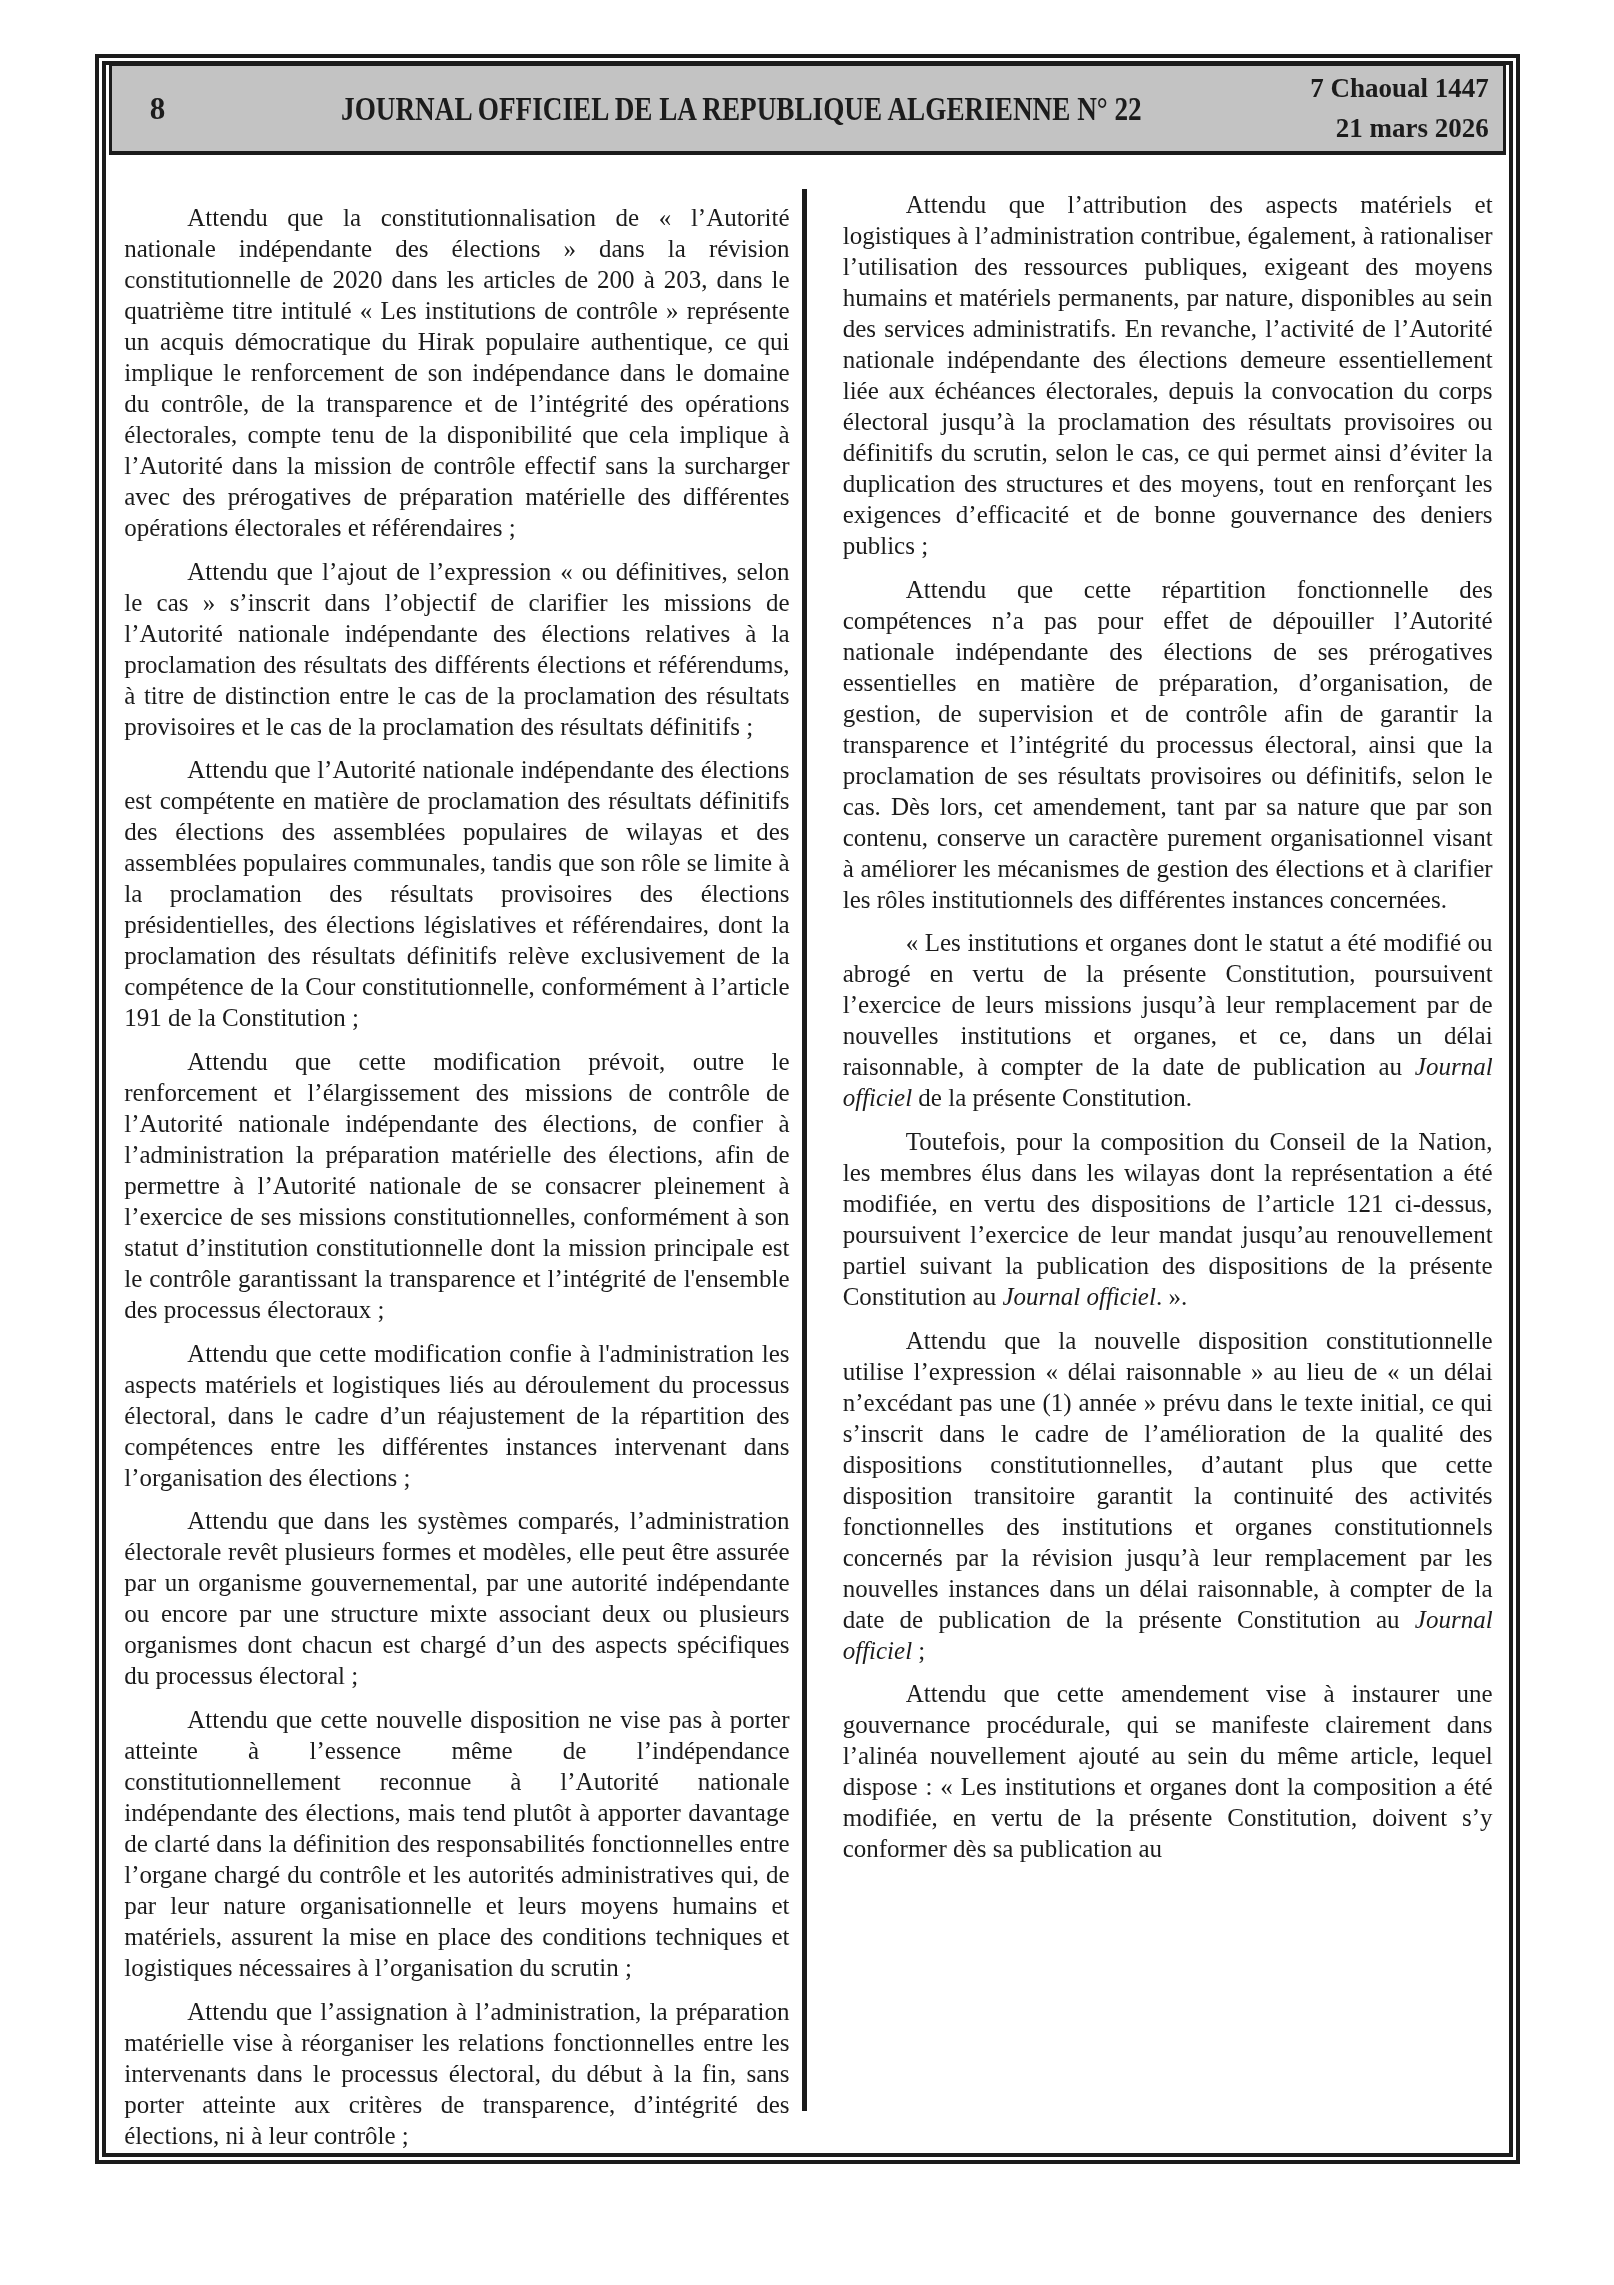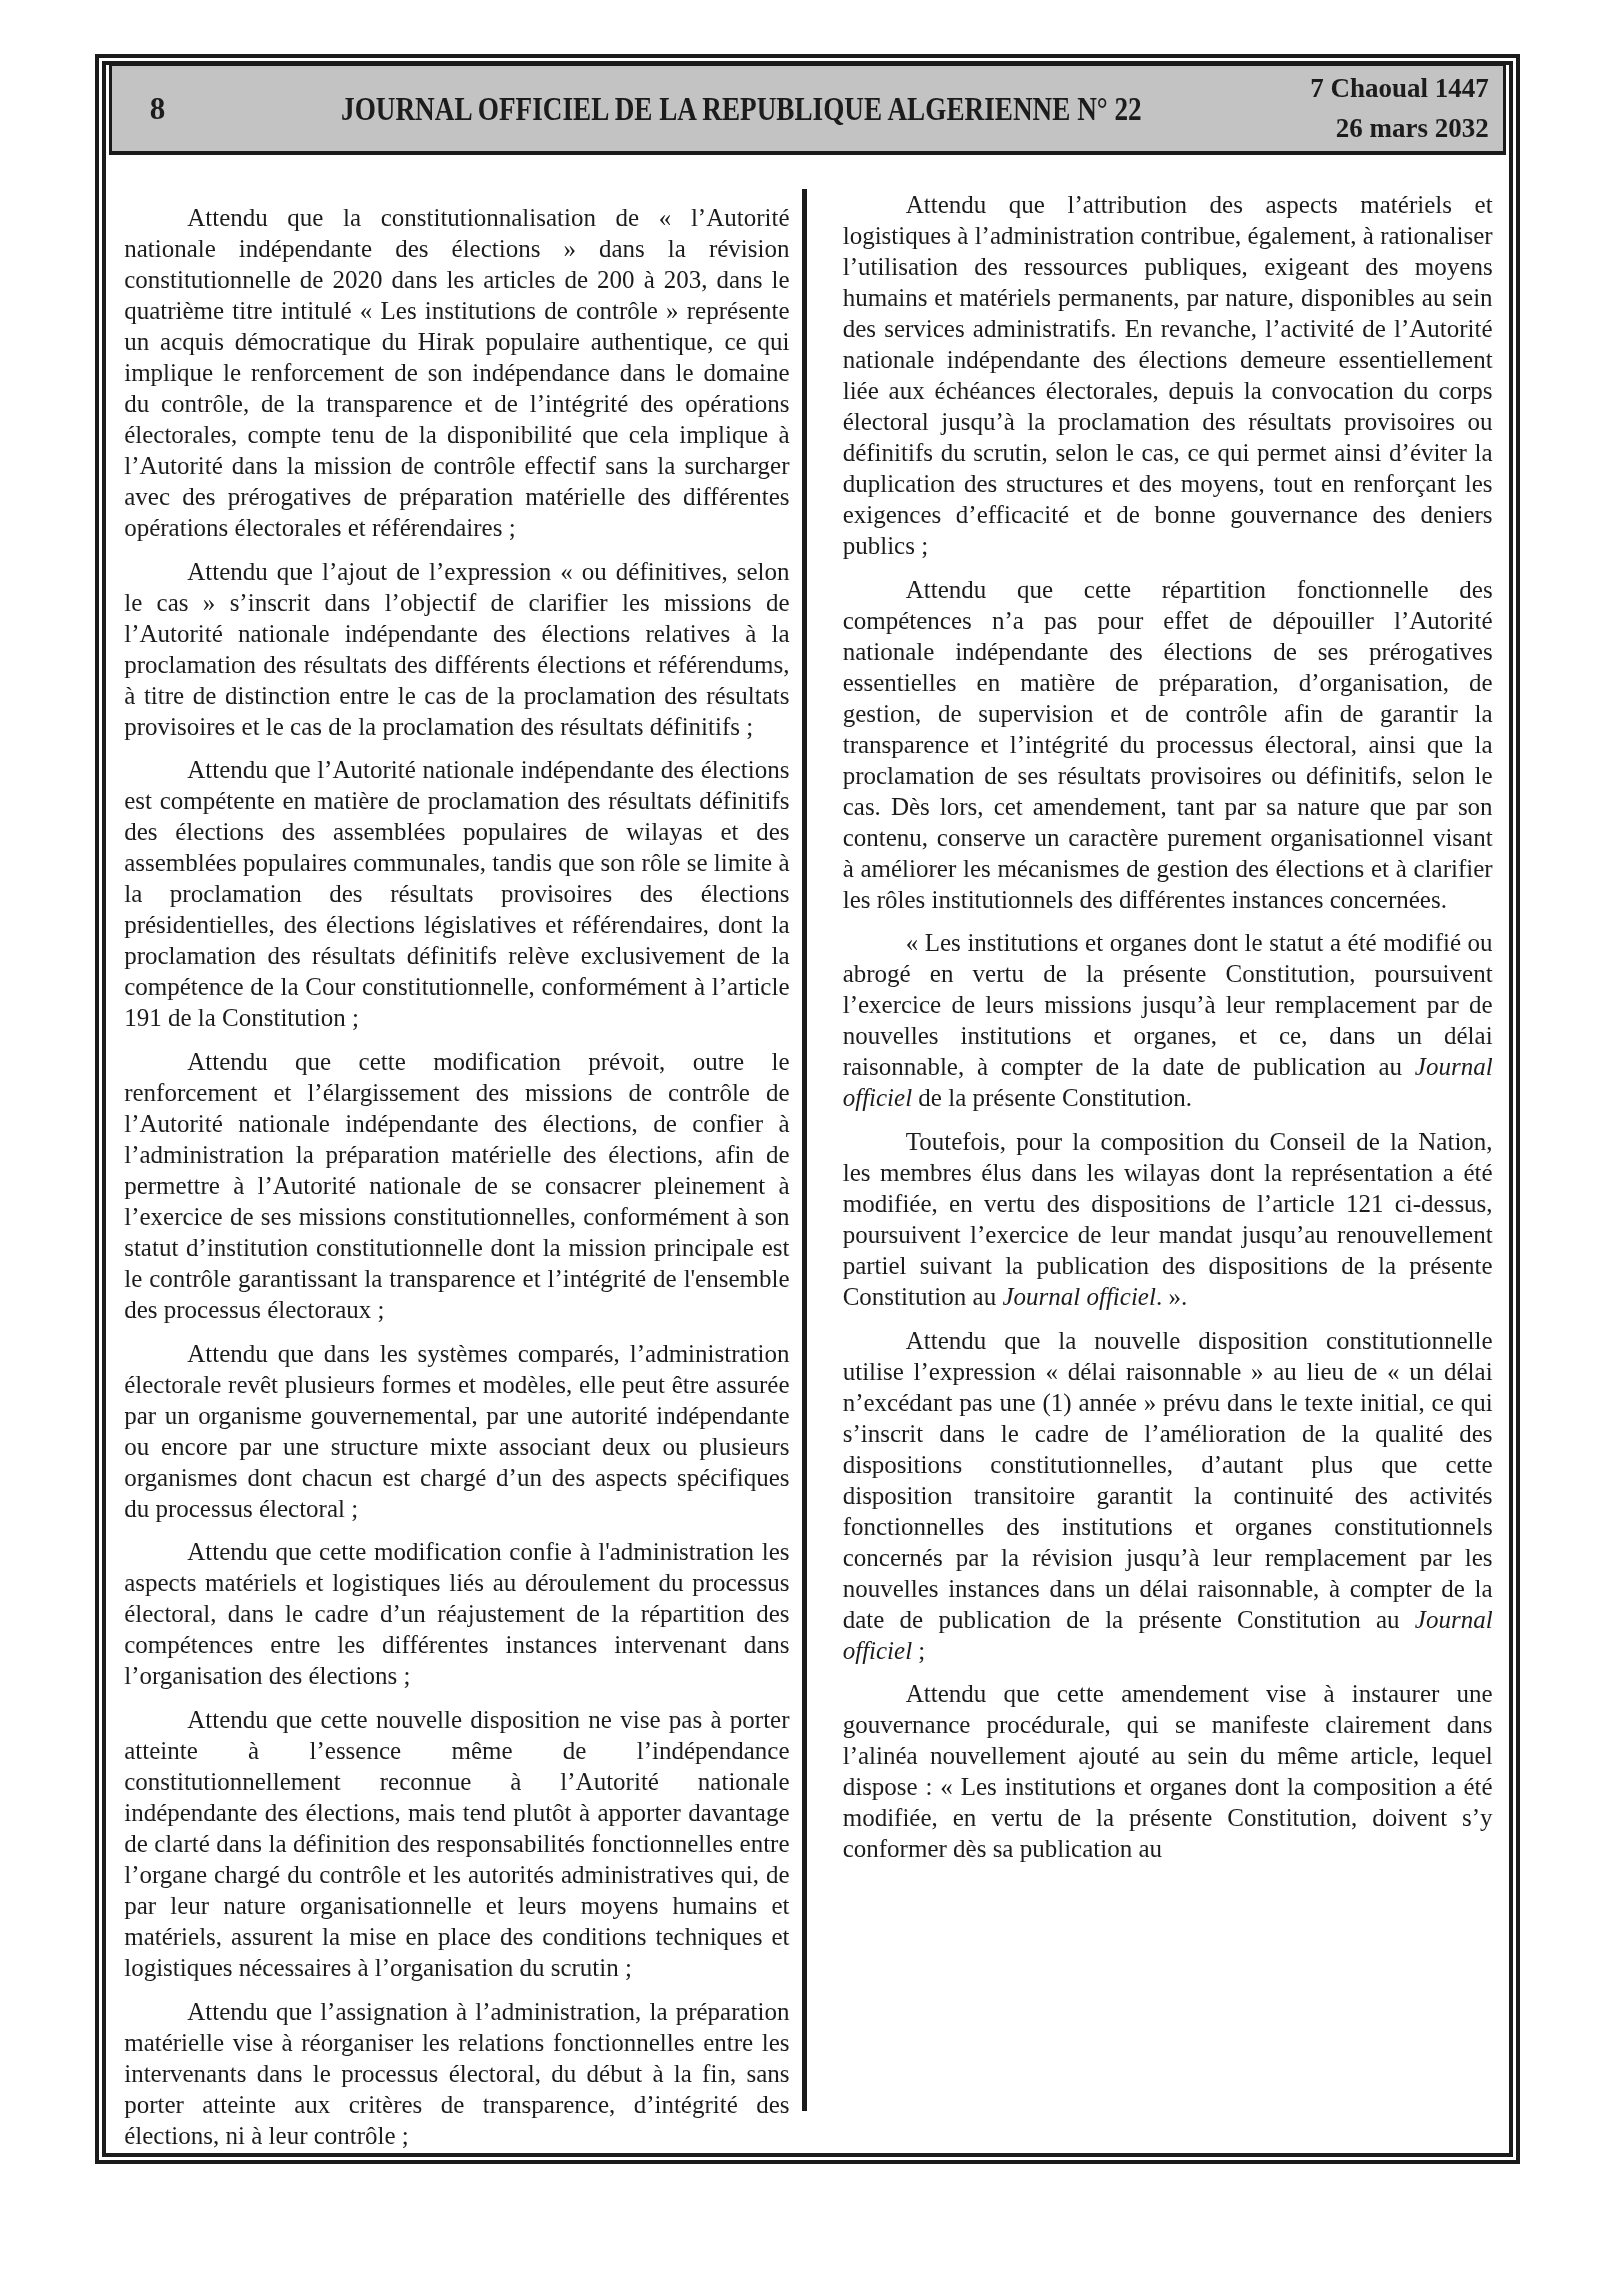--- a/index.html
+++ b/index.html
@@ -64,7 +64,7 @@
     </div>
     <div class="mast-right">
       <span>7 Chaoual 1447</span>
-      <span>26 mars 2032</span>
+      <span>21 mars 2026</span>
     </div>
   </div>
   <div class="content">

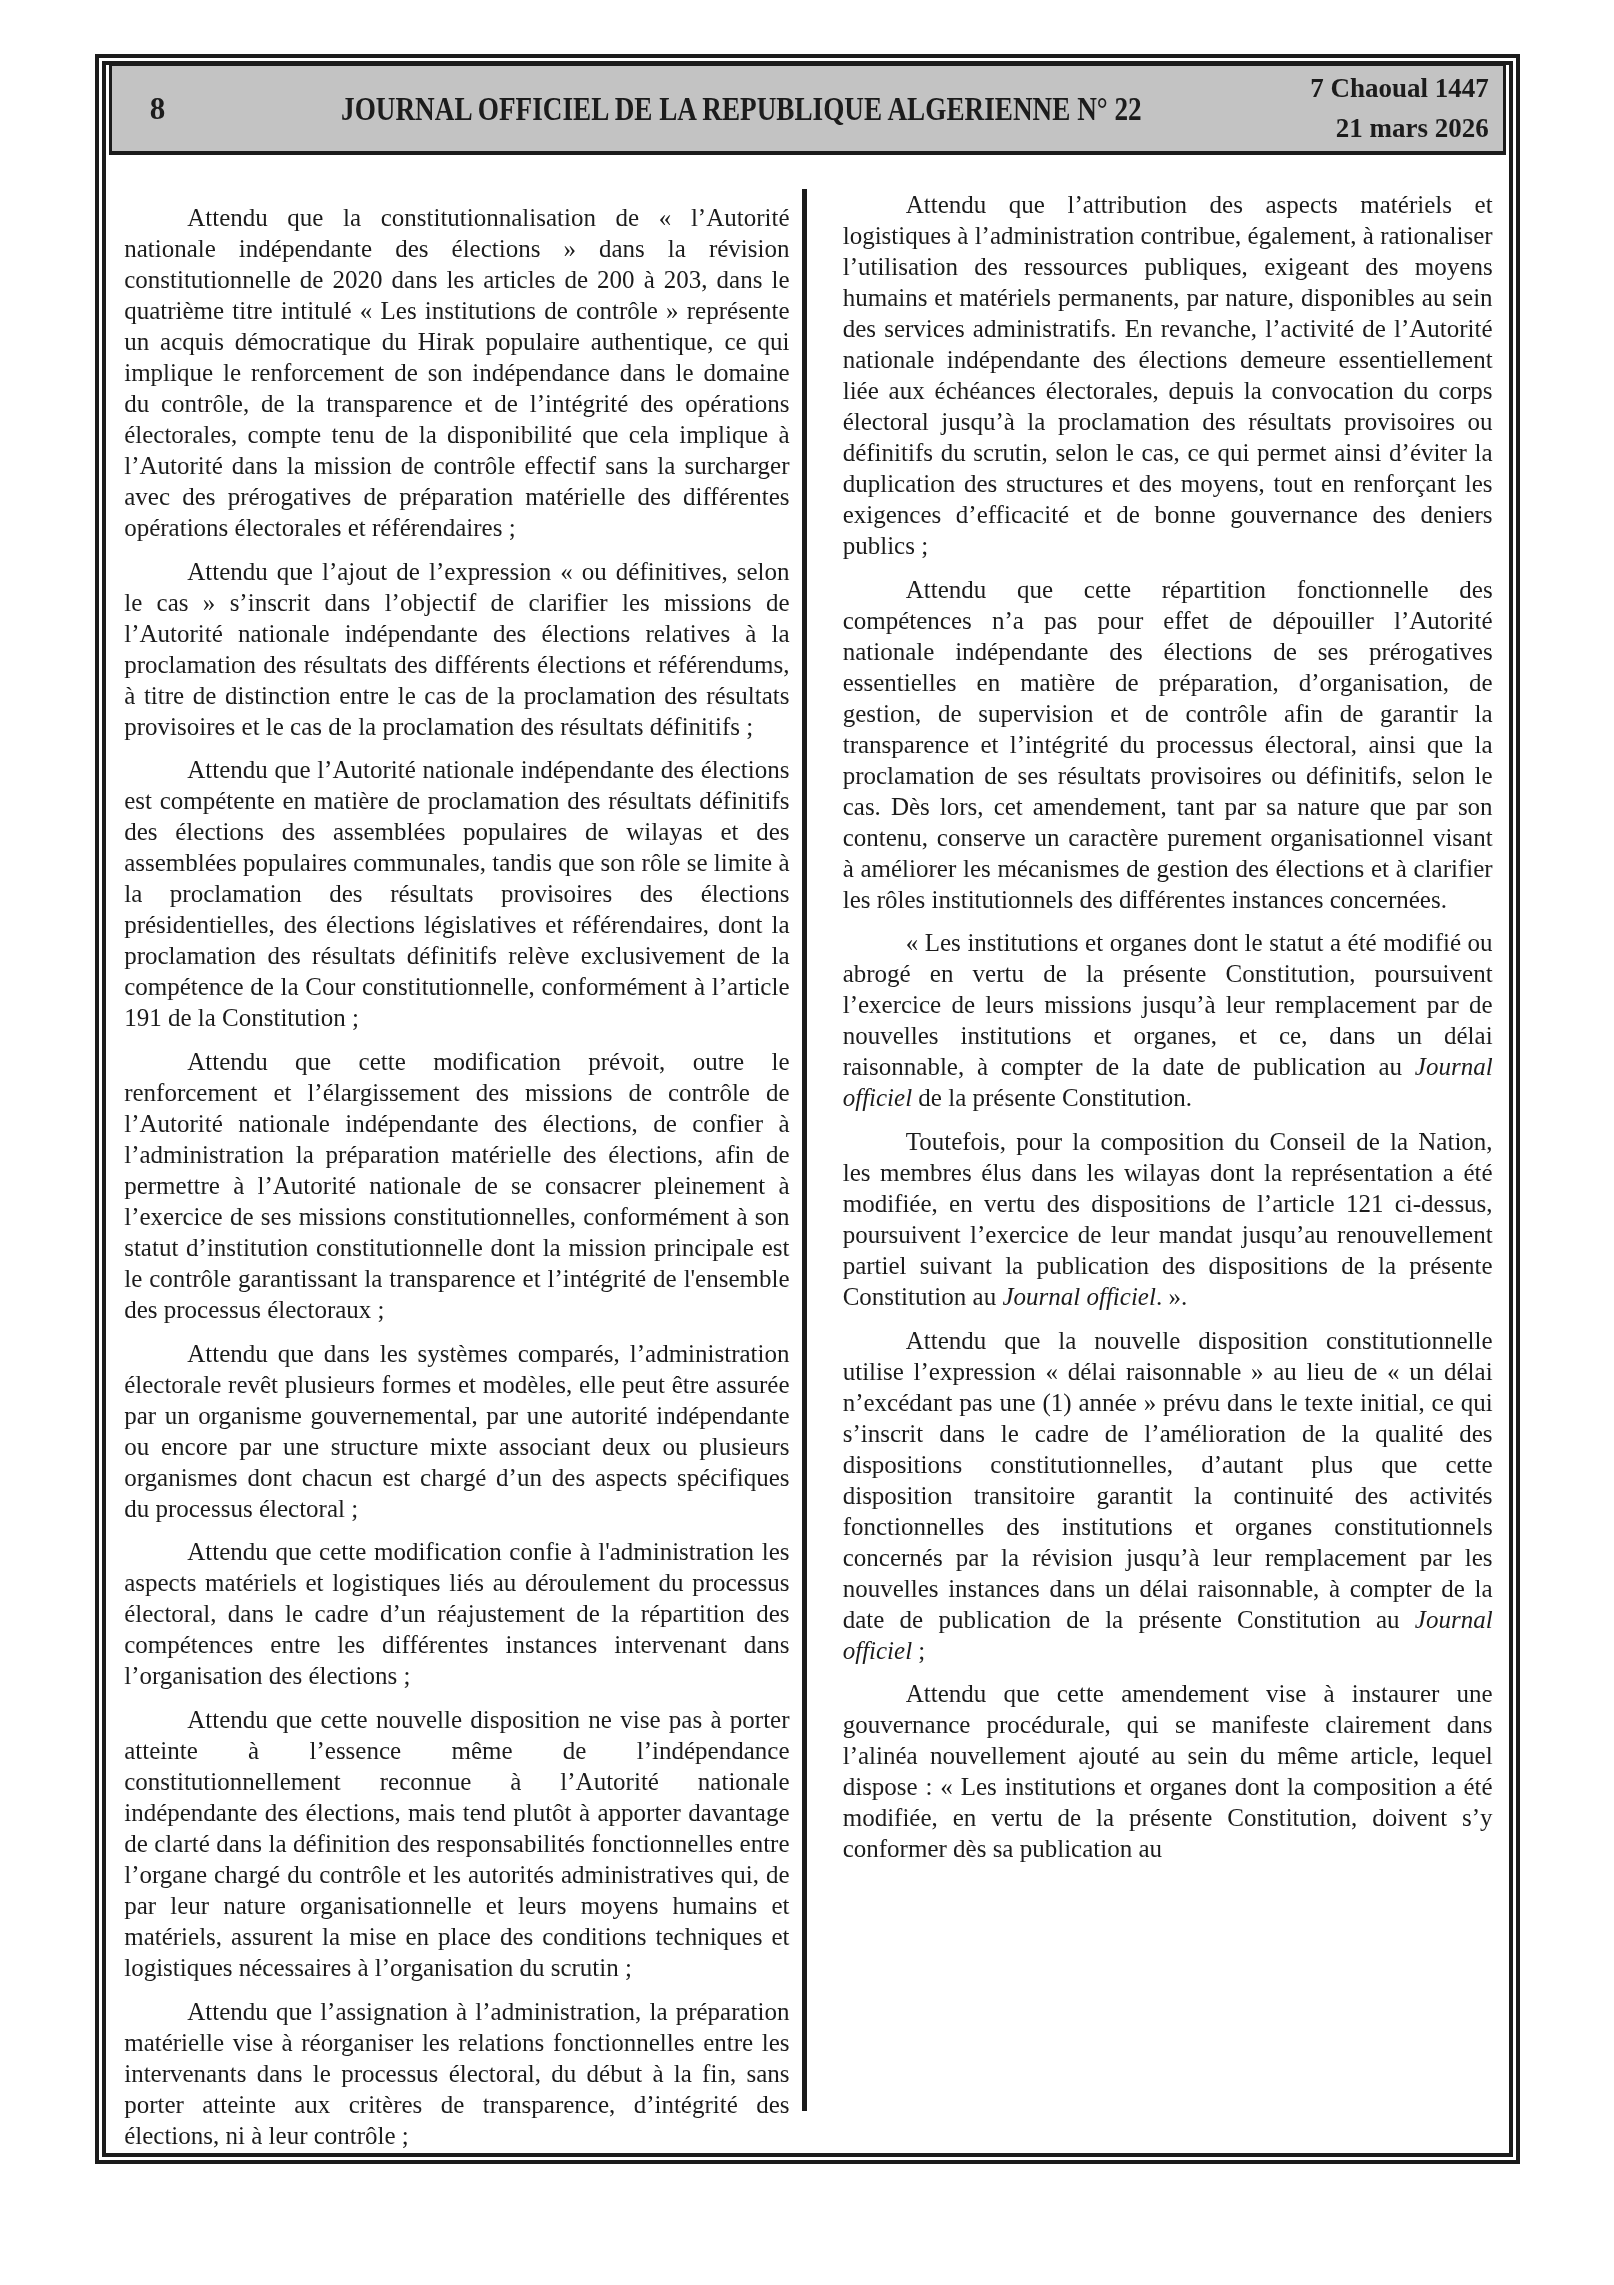--- a/index.html
+++ b/index.html
@@ -73,8 +73,8 @@
         <p class="para"><span>Attendu que l’ajout de l’expression «&nbsp;ou définitives, selon le cas&nbsp;» s’inscrit dans l’objectif de clarifier les missions de l’Autorité nationale indépendante des élections relatives à la proclamation des résultats des différents élections et référendums, à titre de distinction entre le cas de la proclamation des résultats provisoires et le cas de la proclamation des résultats définitifs&nbsp;;</span></p>
         <p class="para"><span>Attendu que l’Autorité nationale indépendante des élections est compétente en matière de proclamation des résultats définitifs des élections des assemblées populaires de wilayas et des assemblées populaires communales, tandis que son rôle se limite à la proclamation des résultats provisoires des élections présidentielles, des élections législatives et référendaires, dont la proclamation des résultats définitifs relève exclusivement de la compétence de la Cour constitutionnelle, conformément à l’article 191 de la Constitution&nbsp;;</span></p>
         <p class="para"><span>Attendu que cette modification prévoit, outre le renforcement et l’élargissement des missions de contrôle de l’Autorité nationale indépendante des élections, de confier à l’administration la préparation matérielle des élections, afin de permettre à l’Autorité nationale de se consacrer pleinement à l’exercice de ses missions constitutionnelles, conformément à son statut d’institution constitutionnelle dont la mission principale est le contrôle garantissant la transparence et l’intégrité de l'ensemble des processus électoraux&nbsp;;</span></p>
+        <p class="para"><span>Attendu que cette modification confie à l'administration les aspects matériels et logistiques liés au déroulement du processus électoral, dans le cadre d’un réajustement de la répartition des compétences entre les différentes instances intervenant dans l’organisation des élections&nbsp;;</span></p>
         <p class="para"><span>Attendu que dans les systèmes comparés, l’administration électorale revêt plusieurs formes et modèles, elle peut être assurée par un organisme gouvernemental, par une autorité indépendante ou encore par une structure mixte associant deux ou plusieurs organismes dont chacun est chargé d’un des aspects spécifiques du processus électoral&nbsp;;</span></p>
-        <p class="para"><span>Attendu que cette modification confie à l'administration les aspects matériels et logistiques liés au déroulement du processus électoral, dans le cadre d’un réajustement de la répartition des compétences entre les différentes instances intervenant dans l’organisation des élections&nbsp;;</span></p>
         <p class="para"><span>Attendu que cette nouvelle disposition ne vise pas à porter atteinte à l’essence même de l’indépendance constitutionnellement reconnue à l’Autorité nationale indépendante des élections, mais tend plutôt à apporter davantage de clarté dans la définition des responsabilités fonctionnelles entre l’organe chargé du contrôle et les autorités administratives qui, de par leur nature organisationnelle et leurs moyens humains et matériels, assurent la mise en place des conditions techniques et logistiques nécessaires à l’organisation du scrutin&nbsp;;</span></p>
         <p class="para"><span>Attendu que l’assignation à l’administration, la préparation matérielle vise à réorganiser les relations fonctionnelles entre les intervenants dans le processus électoral, du début à la fin, sans porter atteinte aux critères de transparence, d’intégrité des élections, ni à leur contrôle&nbsp;;</span></p>
       </div>

